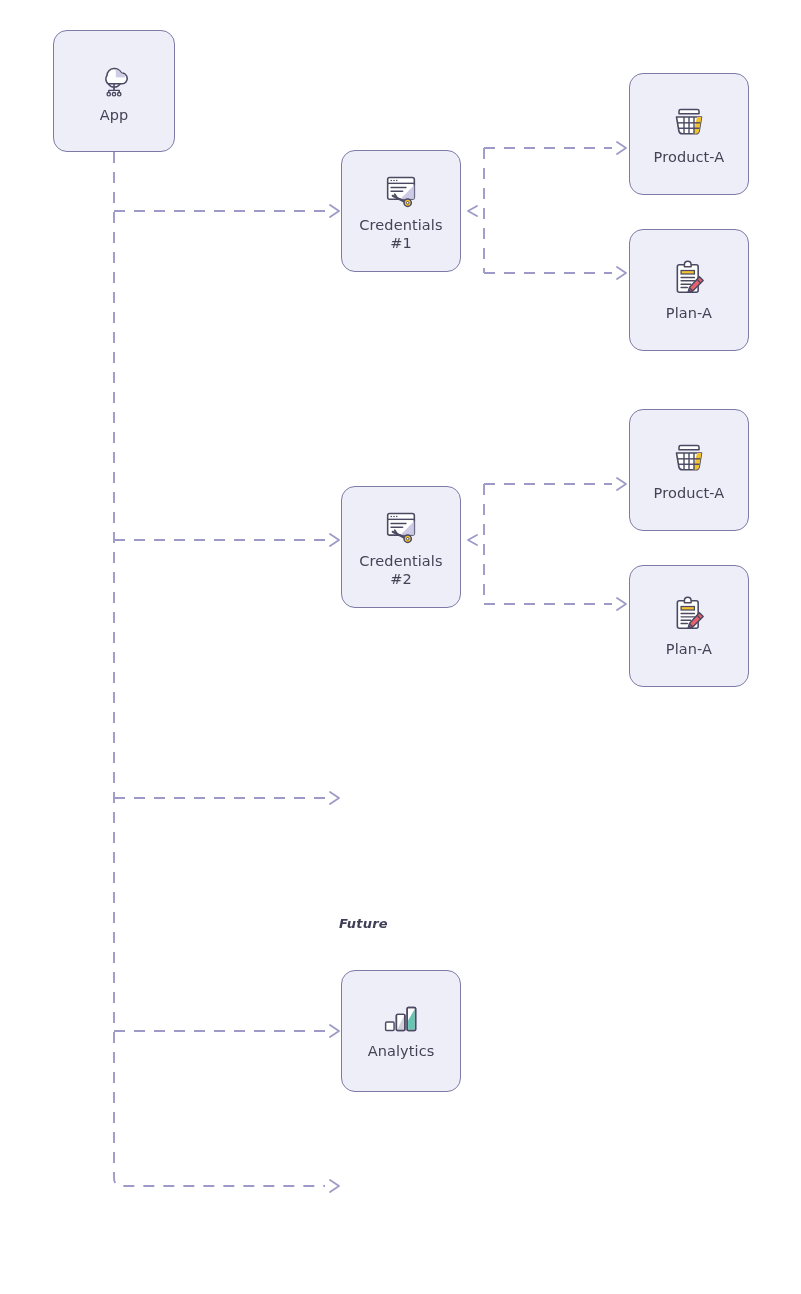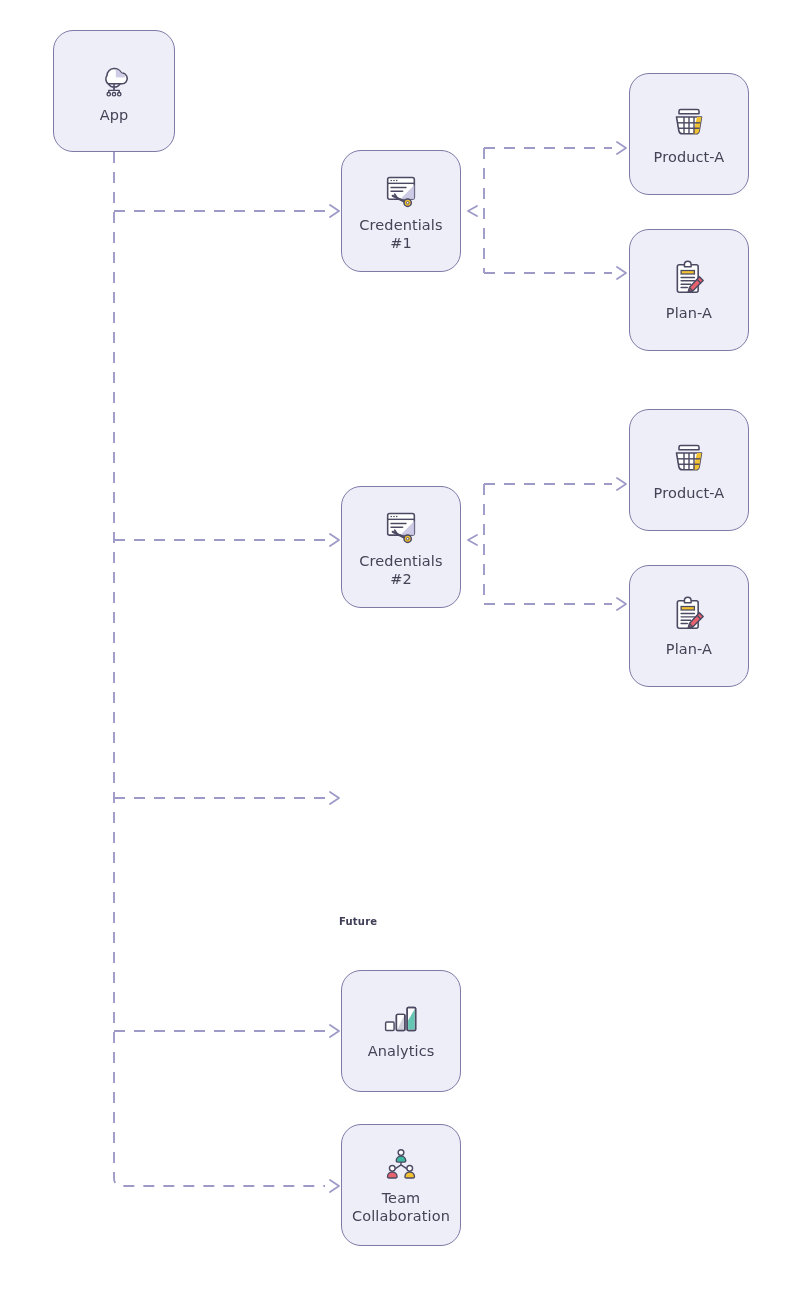--- a/index.html
+++ b/index.html
@@ -35,7 +35,7 @@
     box-sizing: border-box;
     background: #eeeef9;
     border: 1.6px solid #7d7aa6;
-    border-radius: 20px;
+    border-radius: 14px;
     display: flex;
     flex-direction: column;
     align-items: center;

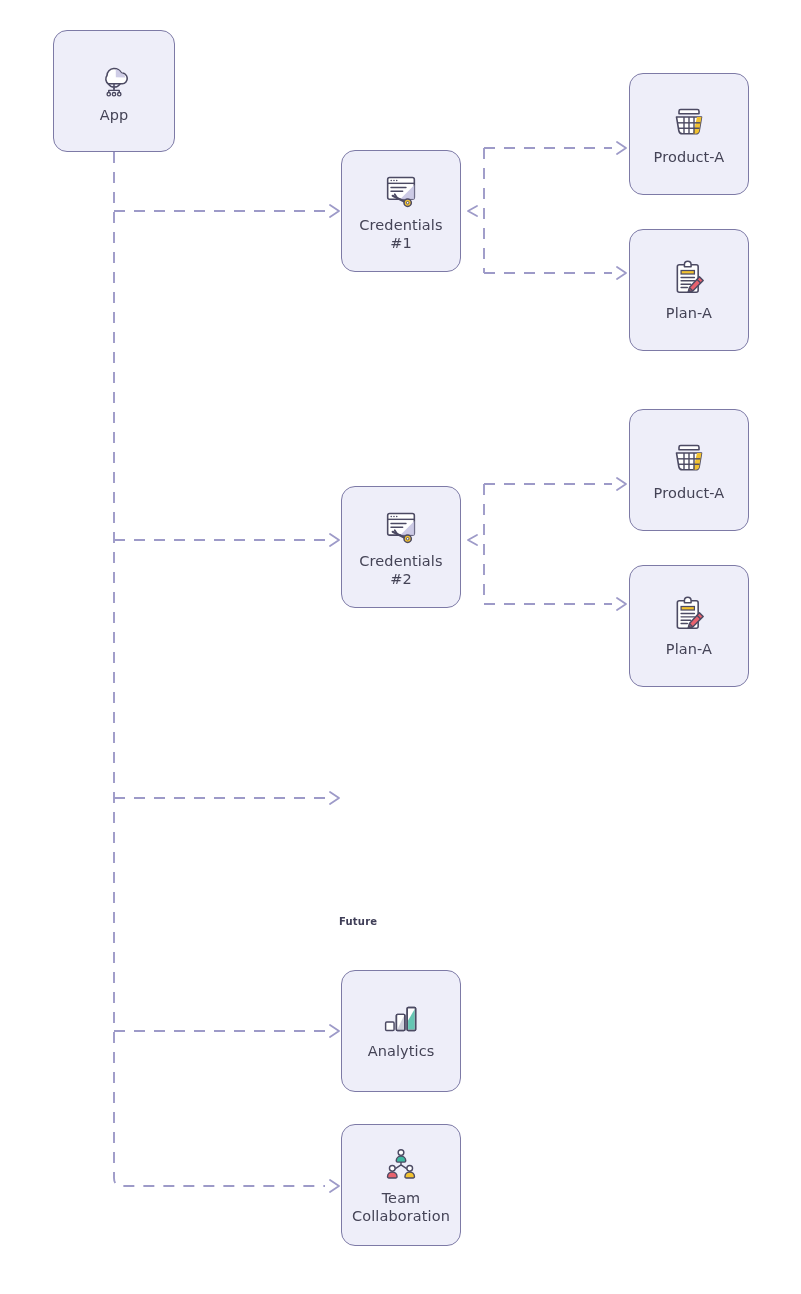--- a/index.html
+++ b/index.html
@@ -59,8 +59,9 @@
   .section-label {
     position: absolute;
     color: #3f3e57;
-    font-size: 10px;
+    font-size: 13px;
     font-weight: bold;
+    font-style: italic;
     letter-spacing: 0.2px;
     white-space: nowrap;
   }

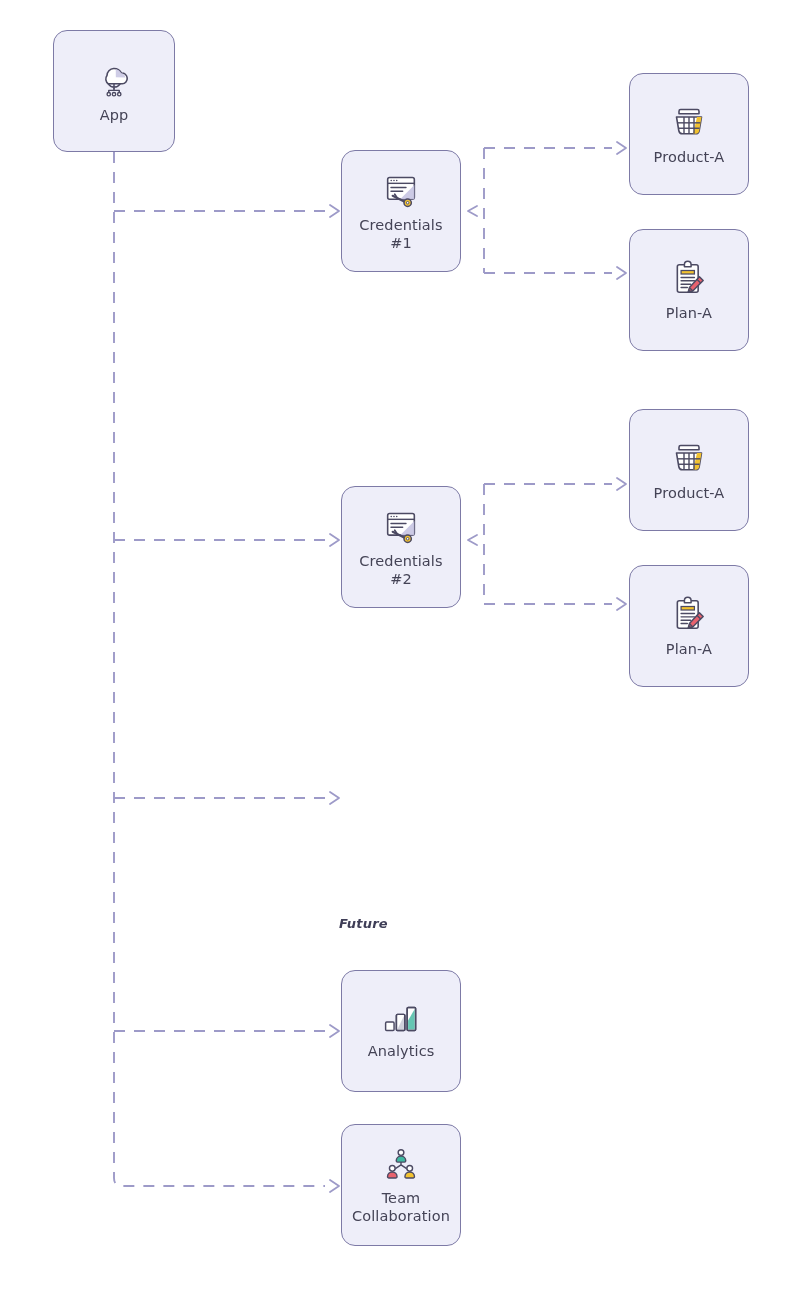--- a/index.html
+++ b/index.html
@@ -264,21 +264,6 @@
     <span class="node-label">Analytics</span>
   </div>
 
-  <div class="node" style="left:341px; top:1124px; width:120px; height:122px;">
-    <span class="node-icon">
-      <svg width="38" height="38" viewBox="0 0 48 48" xmlns="http://www.w3.org/2000/svg">
-        <path d="M24 19 L24 25 M24 25 L15 31 M24 25 L33 31" fill="none" stroke="#4c4a63" stroke-width="1.8" stroke-linecap="round" stroke-linejoin="round"></path>
-        <circle cx="24" cy="9.5" r="3.6" fill="#ffffff" stroke="#4c4a63" stroke-width="1.8"></circle>
-        <path d="M18 20 a6 6 0 0 1 12 0 a1.6 1.6 0 0 1 -1.6 1.6 H19.6 A1.6 1.6 0 0 1 18 20 Z" fill="#3fb8a0" stroke="#4c4a63" stroke-width="1.8" stroke-linejoin="round"></path>
-        <circle cx="13" cy="29.5" r="3.6" fill="#ffffff" stroke="#4c4a63" stroke-width="1.8"></circle>
-        <path d="M7 40 a6 6 0 0 1 12 0 a1.6 1.6 0 0 1 -1.6 1.6 H8.6 A1.6 1.6 0 0 1 7 40 Z" fill="#e8626e" stroke="#4c4a63" stroke-width="1.8" stroke-linejoin="round"></path>
-        <circle cx="35" cy="29.5" r="3.6" fill="#ffffff" stroke="#4c4a63" stroke-width="1.8"></circle>
-        <path d="M29 40 a6 6 0 0 1 12 0 a1.6 1.6 0 0 1 -1.6 1.6 H30.6 A1.6 1.6 0 0 1 29 40 Z" fill="#f2c230" stroke="#4c4a63" stroke-width="1.8" stroke-linejoin="round"></path>
-      </svg>
-    </span>
-    <span class="node-label">Team
-Collaboration</span>
-  </div>
 
   <div class="section-label" style="left:339px; top:916px;">Future</div>
 

